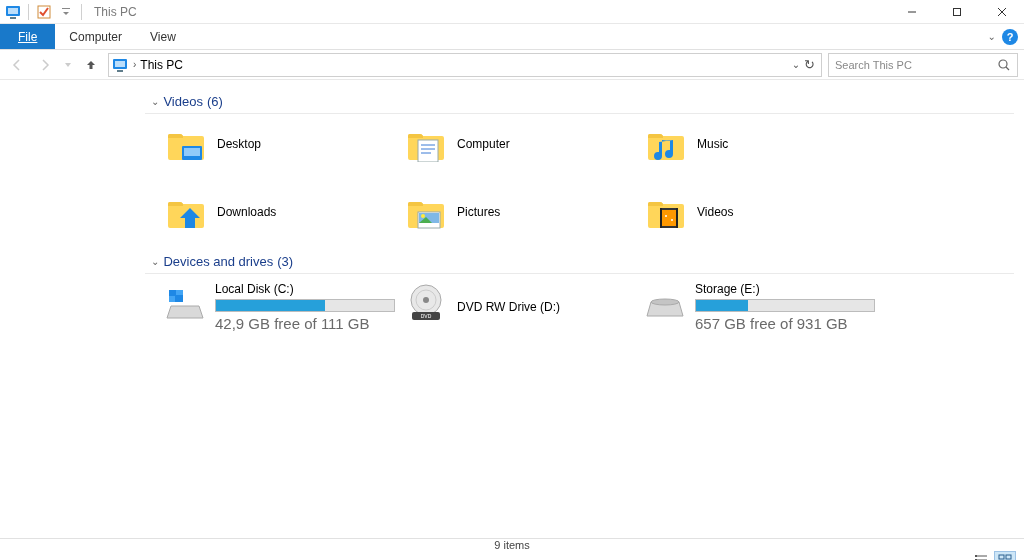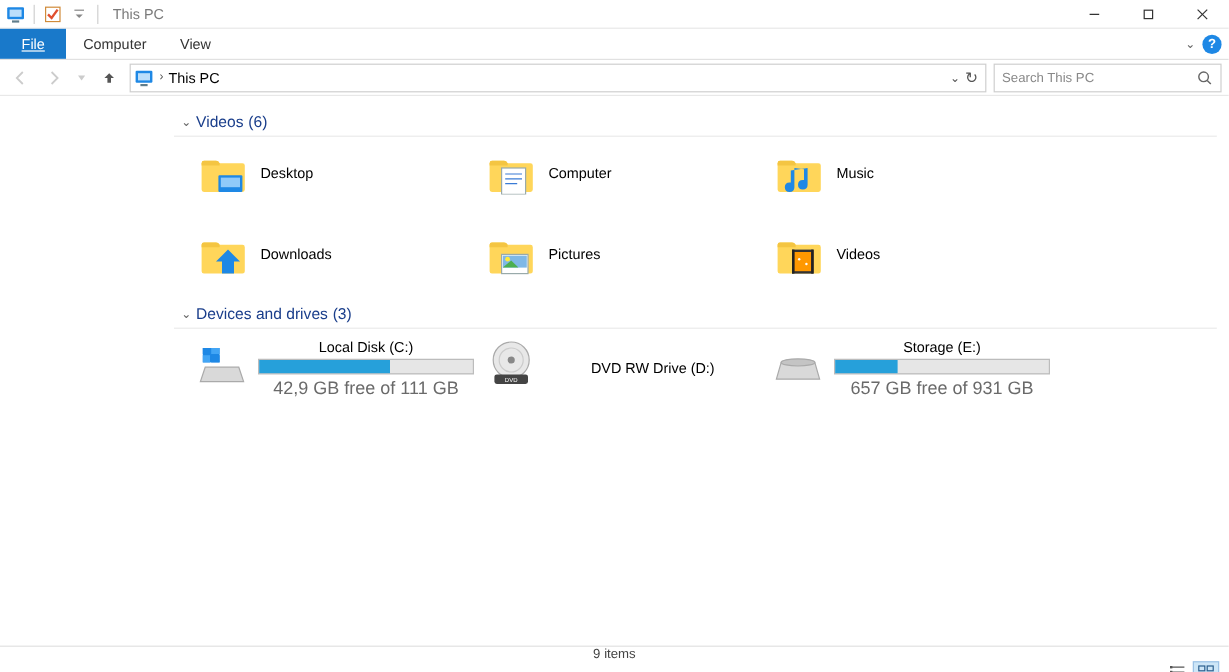--- a/index.html
+++ b/index.html
@@ -51,7 +51,7 @@
 .folder-label { font-size: 12px; color: #000; }
 
 .drive-grid { display: grid; grid-template-columns: repeat(3, 230px); gap: 6px 10px; margin-left: 18px; }
-.drive-item { display: flex; gap: 10px; padding: 2px; align-items: center; text-align: center; }
+.drive-item { display: flex; gap: 10px; padding: 2px; align-items: center; }
 .drive-icon { width: 42px; height: 42px; display:flex; align-items:center; justify-content:center; align-self:flex-start; }
 .drive-info { display: flex; flex-direction: column; gap: 3px; flex:1; }
 .drive-name { font-size: 12px; }

